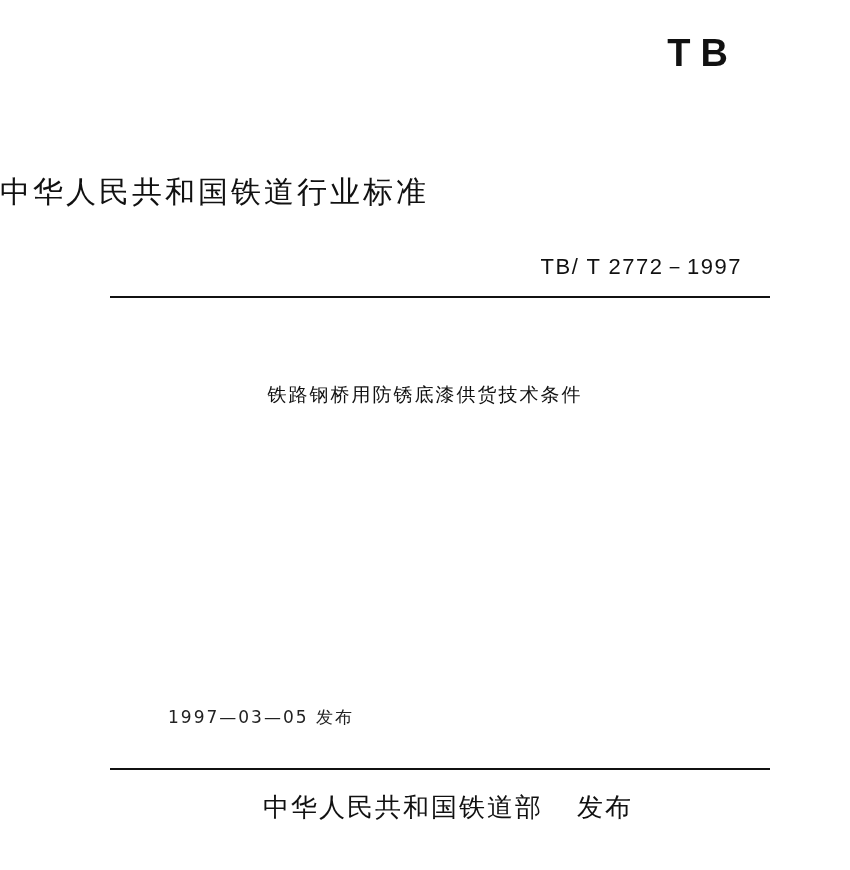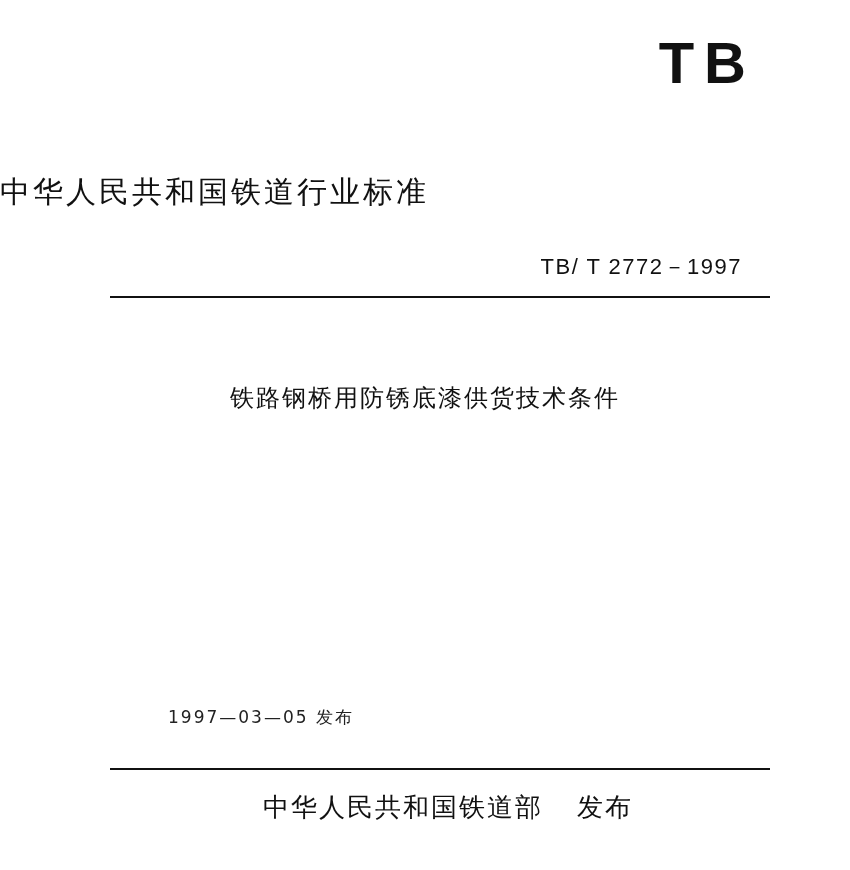--- a/index.html
+++ b/index.html
@@ -26,9 +26,9 @@
   .tb-mark {
     position: absolute;
     top: 34px;
-    right: 94px;
+    right: 112px;
     font-family: "Liberation Sans", sans-serif;
-    font-size: 58px;
+    font-size: 38px;
     font-weight: bold;
     letter-spacing: 10px;
     color: #111111;

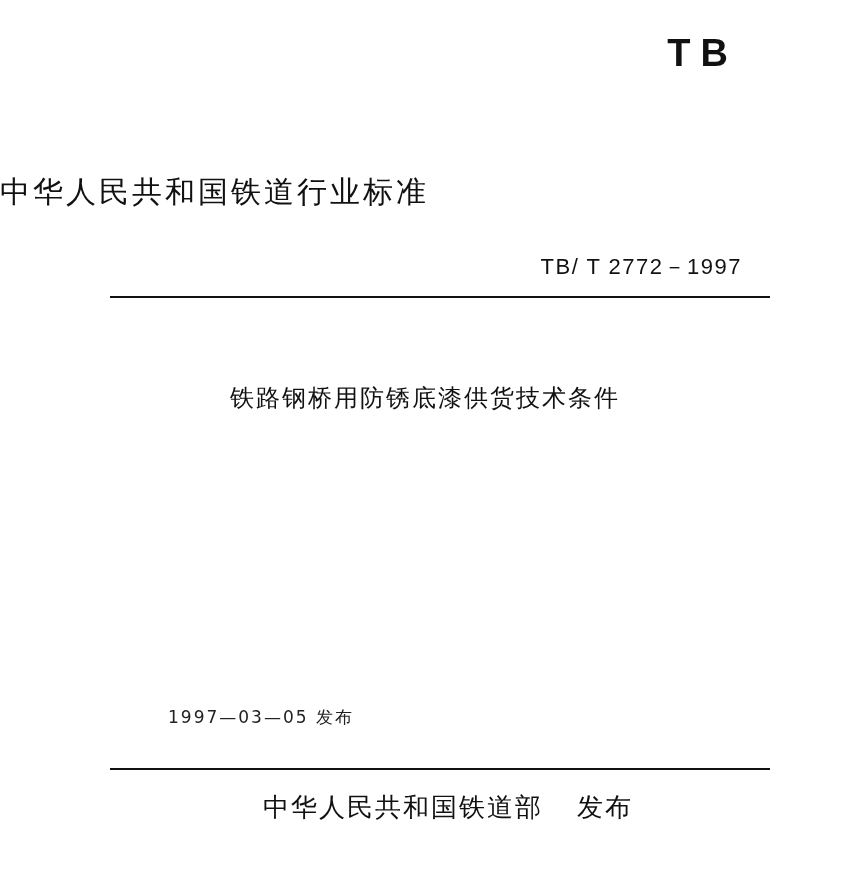--- a/index.html
+++ b/index.html
@@ -77,7 +77,7 @@
     width: 850px;
     text-align: center;
     font-family: "DejaVu Sans", sans-serif;
-    font-size: 24px;
+    font-size: 19px;
     letter-spacing: 2px;
     color: #111111;
   }

